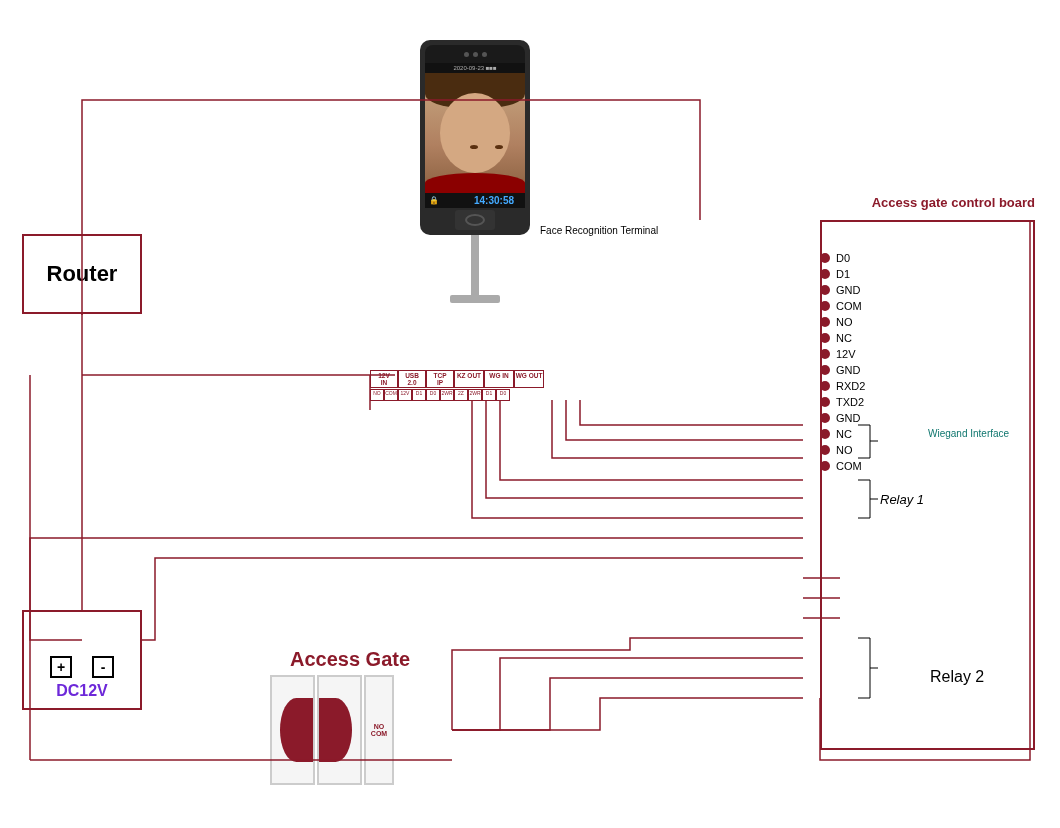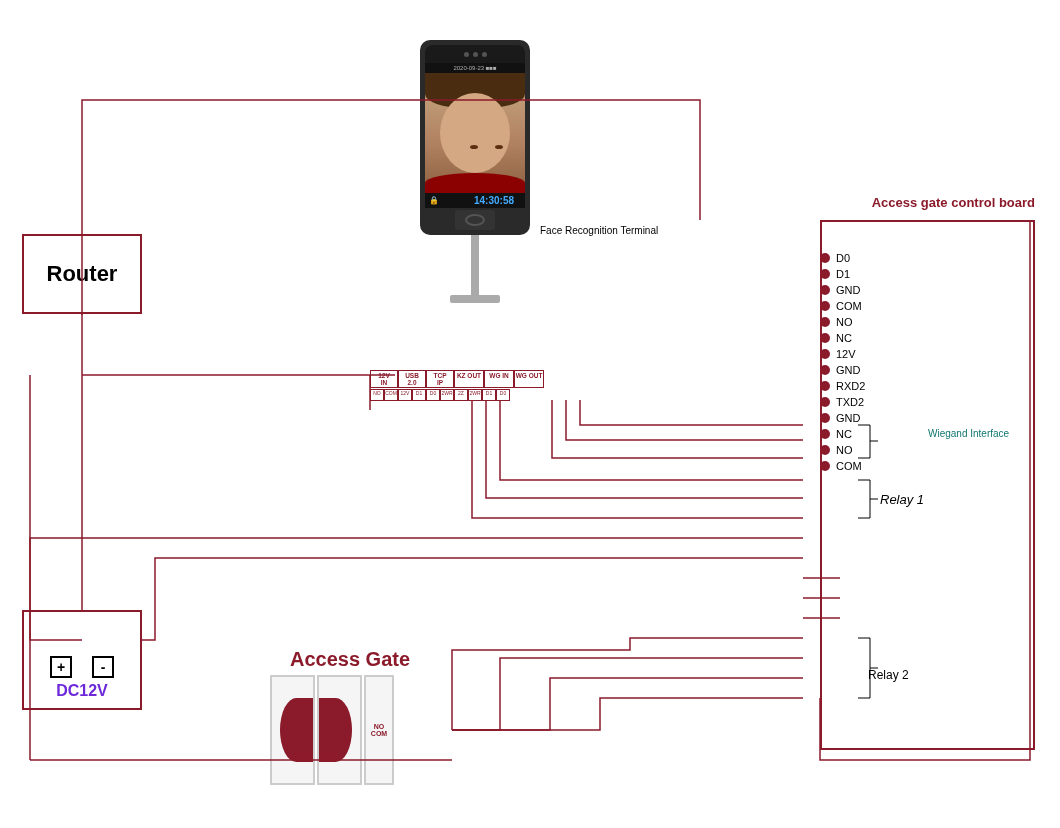--- a/index.html
+++ b/index.html
@@ -476,7 +476,7 @@
 
   <div style="position:absolute;left:880px;top:492px;font-size:13px;color:#000;font-style:italic;">Relay 1</div>
 
-  <div style="position:absolute;left:868px;top:668px;font-size:12px;color:#000;">Relay 2</div>
+  <div style="position:absolute;left:930px;top:668px;font-size:16px;color:#000;">Relay 2</div>
 
   <div class="battery-box">
     <div class="battery-terminals">

